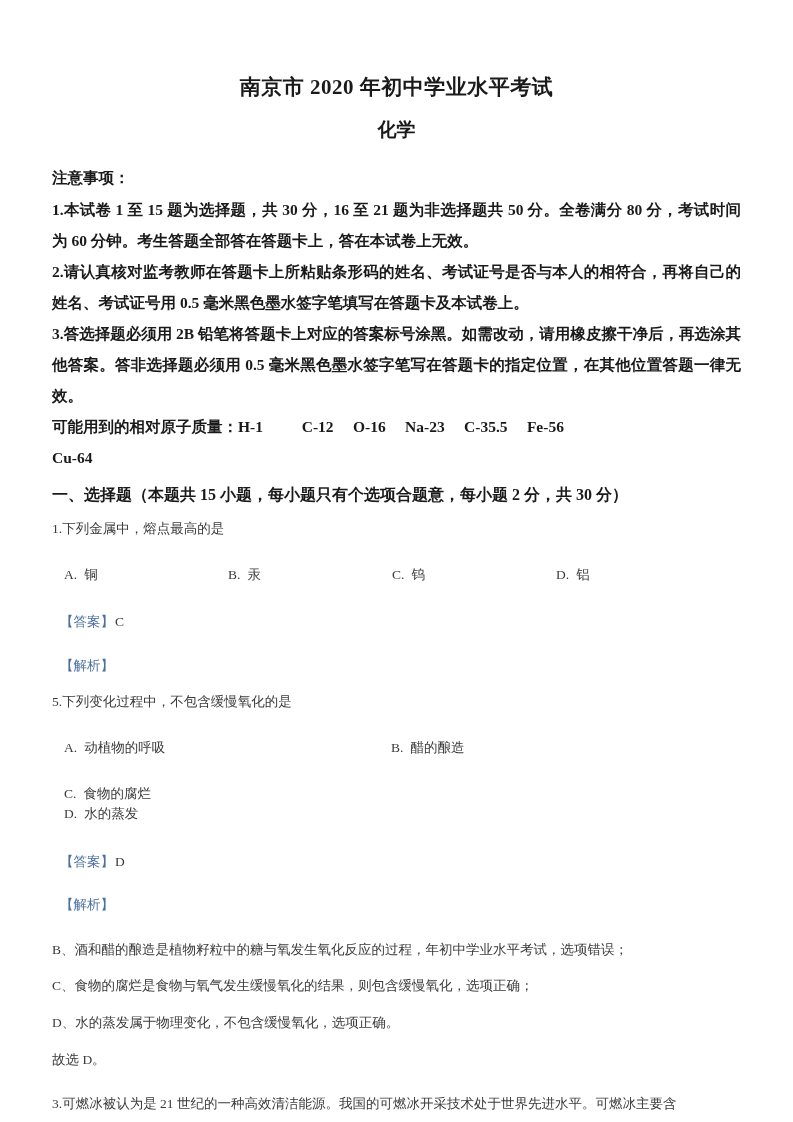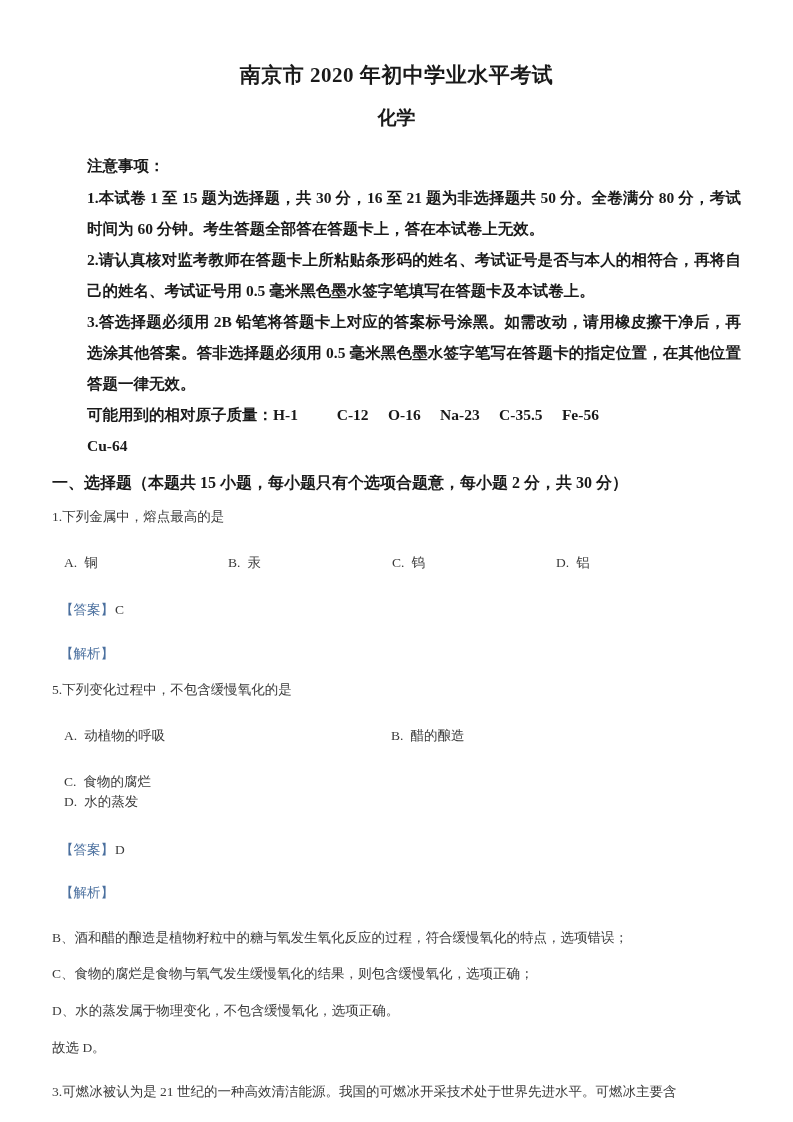--- a/index.html
+++ b/index.html
@@ -20,7 +20,7 @@
     width: 793px;
     height: 872px;
     box-sizing: border-box;
-    padding: 0 52px;
+    padding: 12px 52px;
   }
 
   

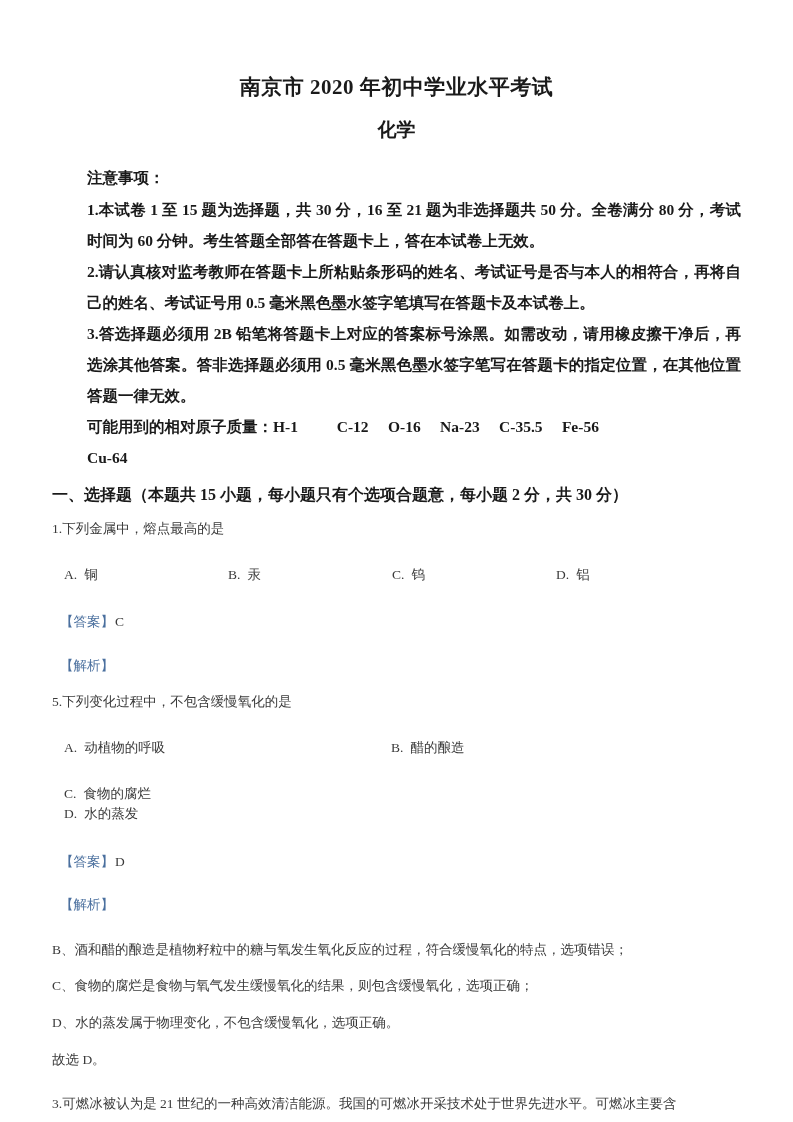--- a/index.html
+++ b/index.html
@@ -46,7 +46,6 @@
   
   .notice-wrap {
     padding-top: 23px;
-    margin-left: 35px;
   }
   .notice-head {
     font-weight: bold;

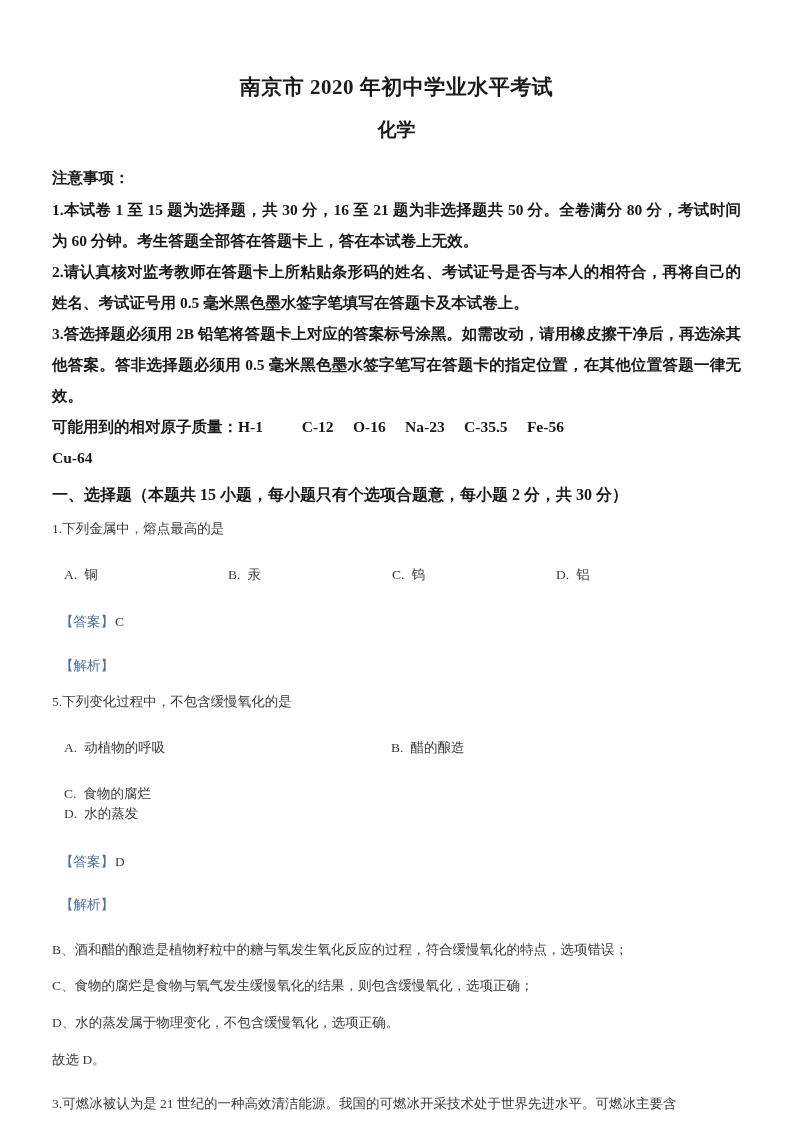--- a/index.html
+++ b/index.html
@@ -192,7 +192,7 @@
     </div>
     <p class="ans-line"><span class="tag-blue">【答案】</span><span class="ans-val">D</span></p>
     <p class="par-line"><span class="tag-blue">【解析】</span></p>
-    <p class="sub-line">B、酒和醋的酿造是植物籽粒中的糖与氧发生氧化反应的过程，符合缓慢氧化的特点，选项错误；</p>
+    <p class="sub-line">B、酒和醋的酿造是植物籽粒中的糖与氧发生氧化反应的过程，年初中学业水平考试，选项错误；</p>
     <p class="sub-line">C、食物的腐烂是食物与氧气发生缓慢氧化的结果，则包含缓慢氧化，选项正确；</p>
     <p class="sub-line">D、水的蒸发属于物理变化，不包含缓慢氧化，选项正确。</p>
     <p class="sub-line">故选 D。</p>

